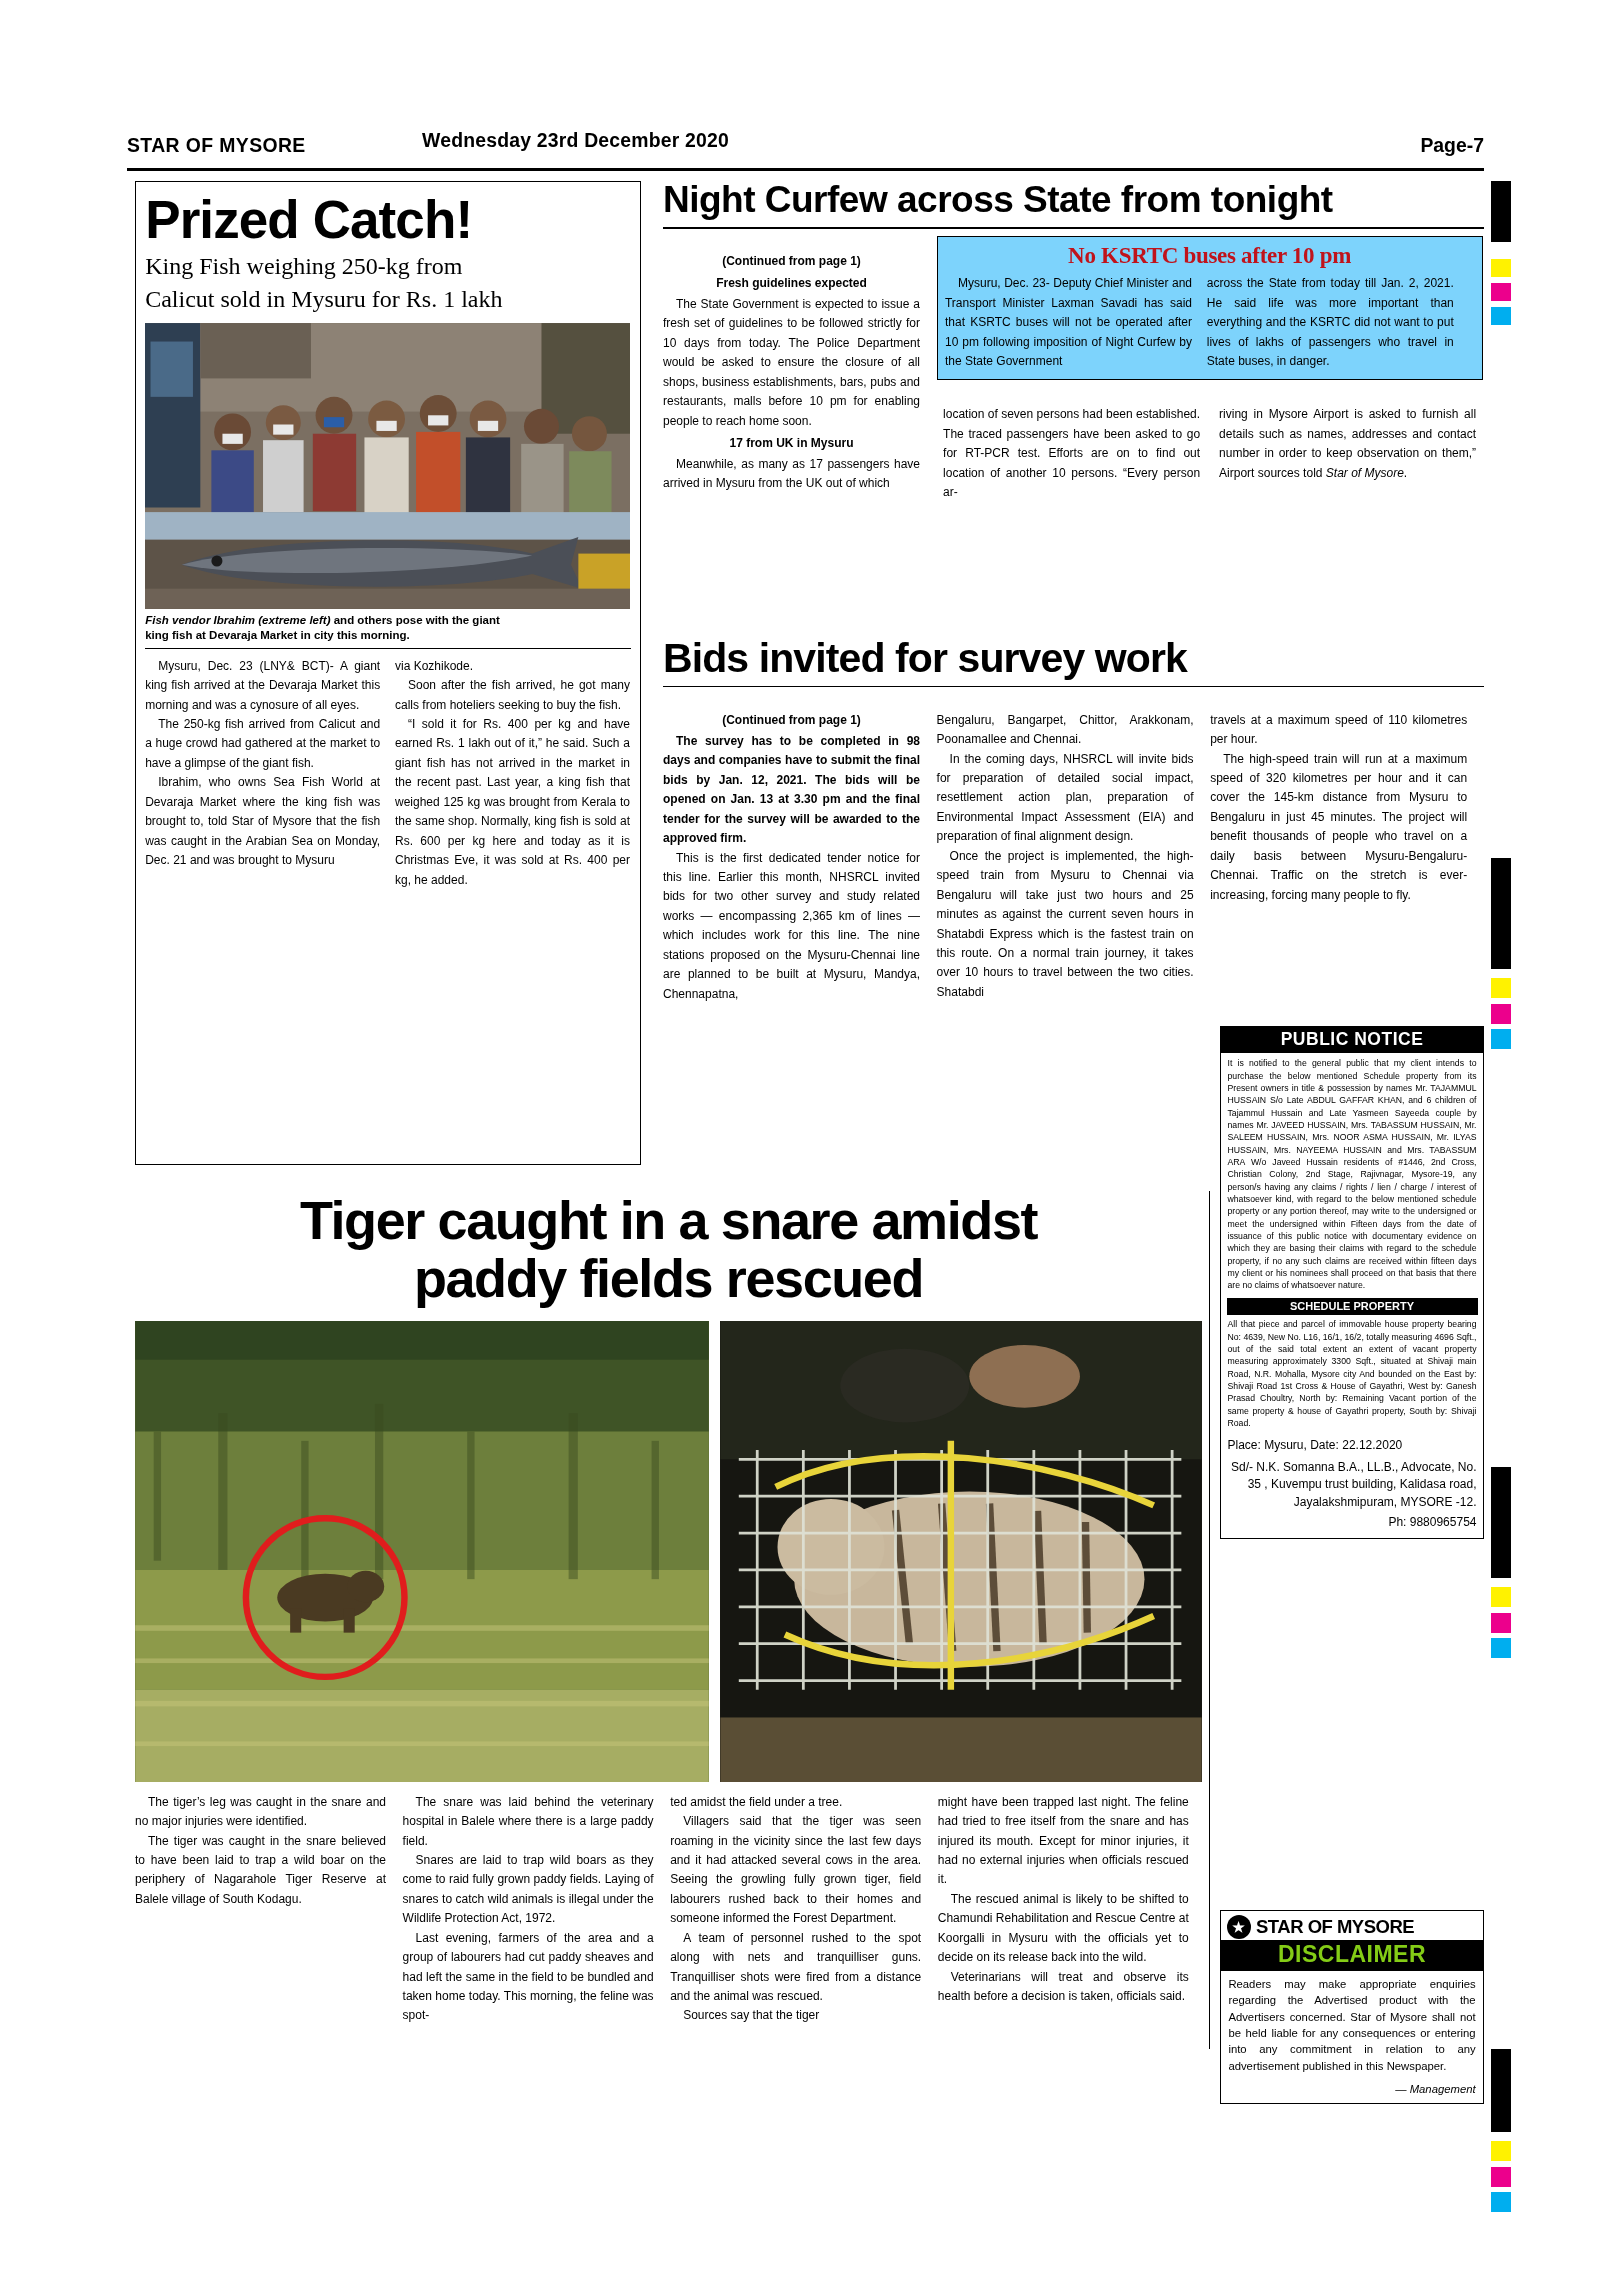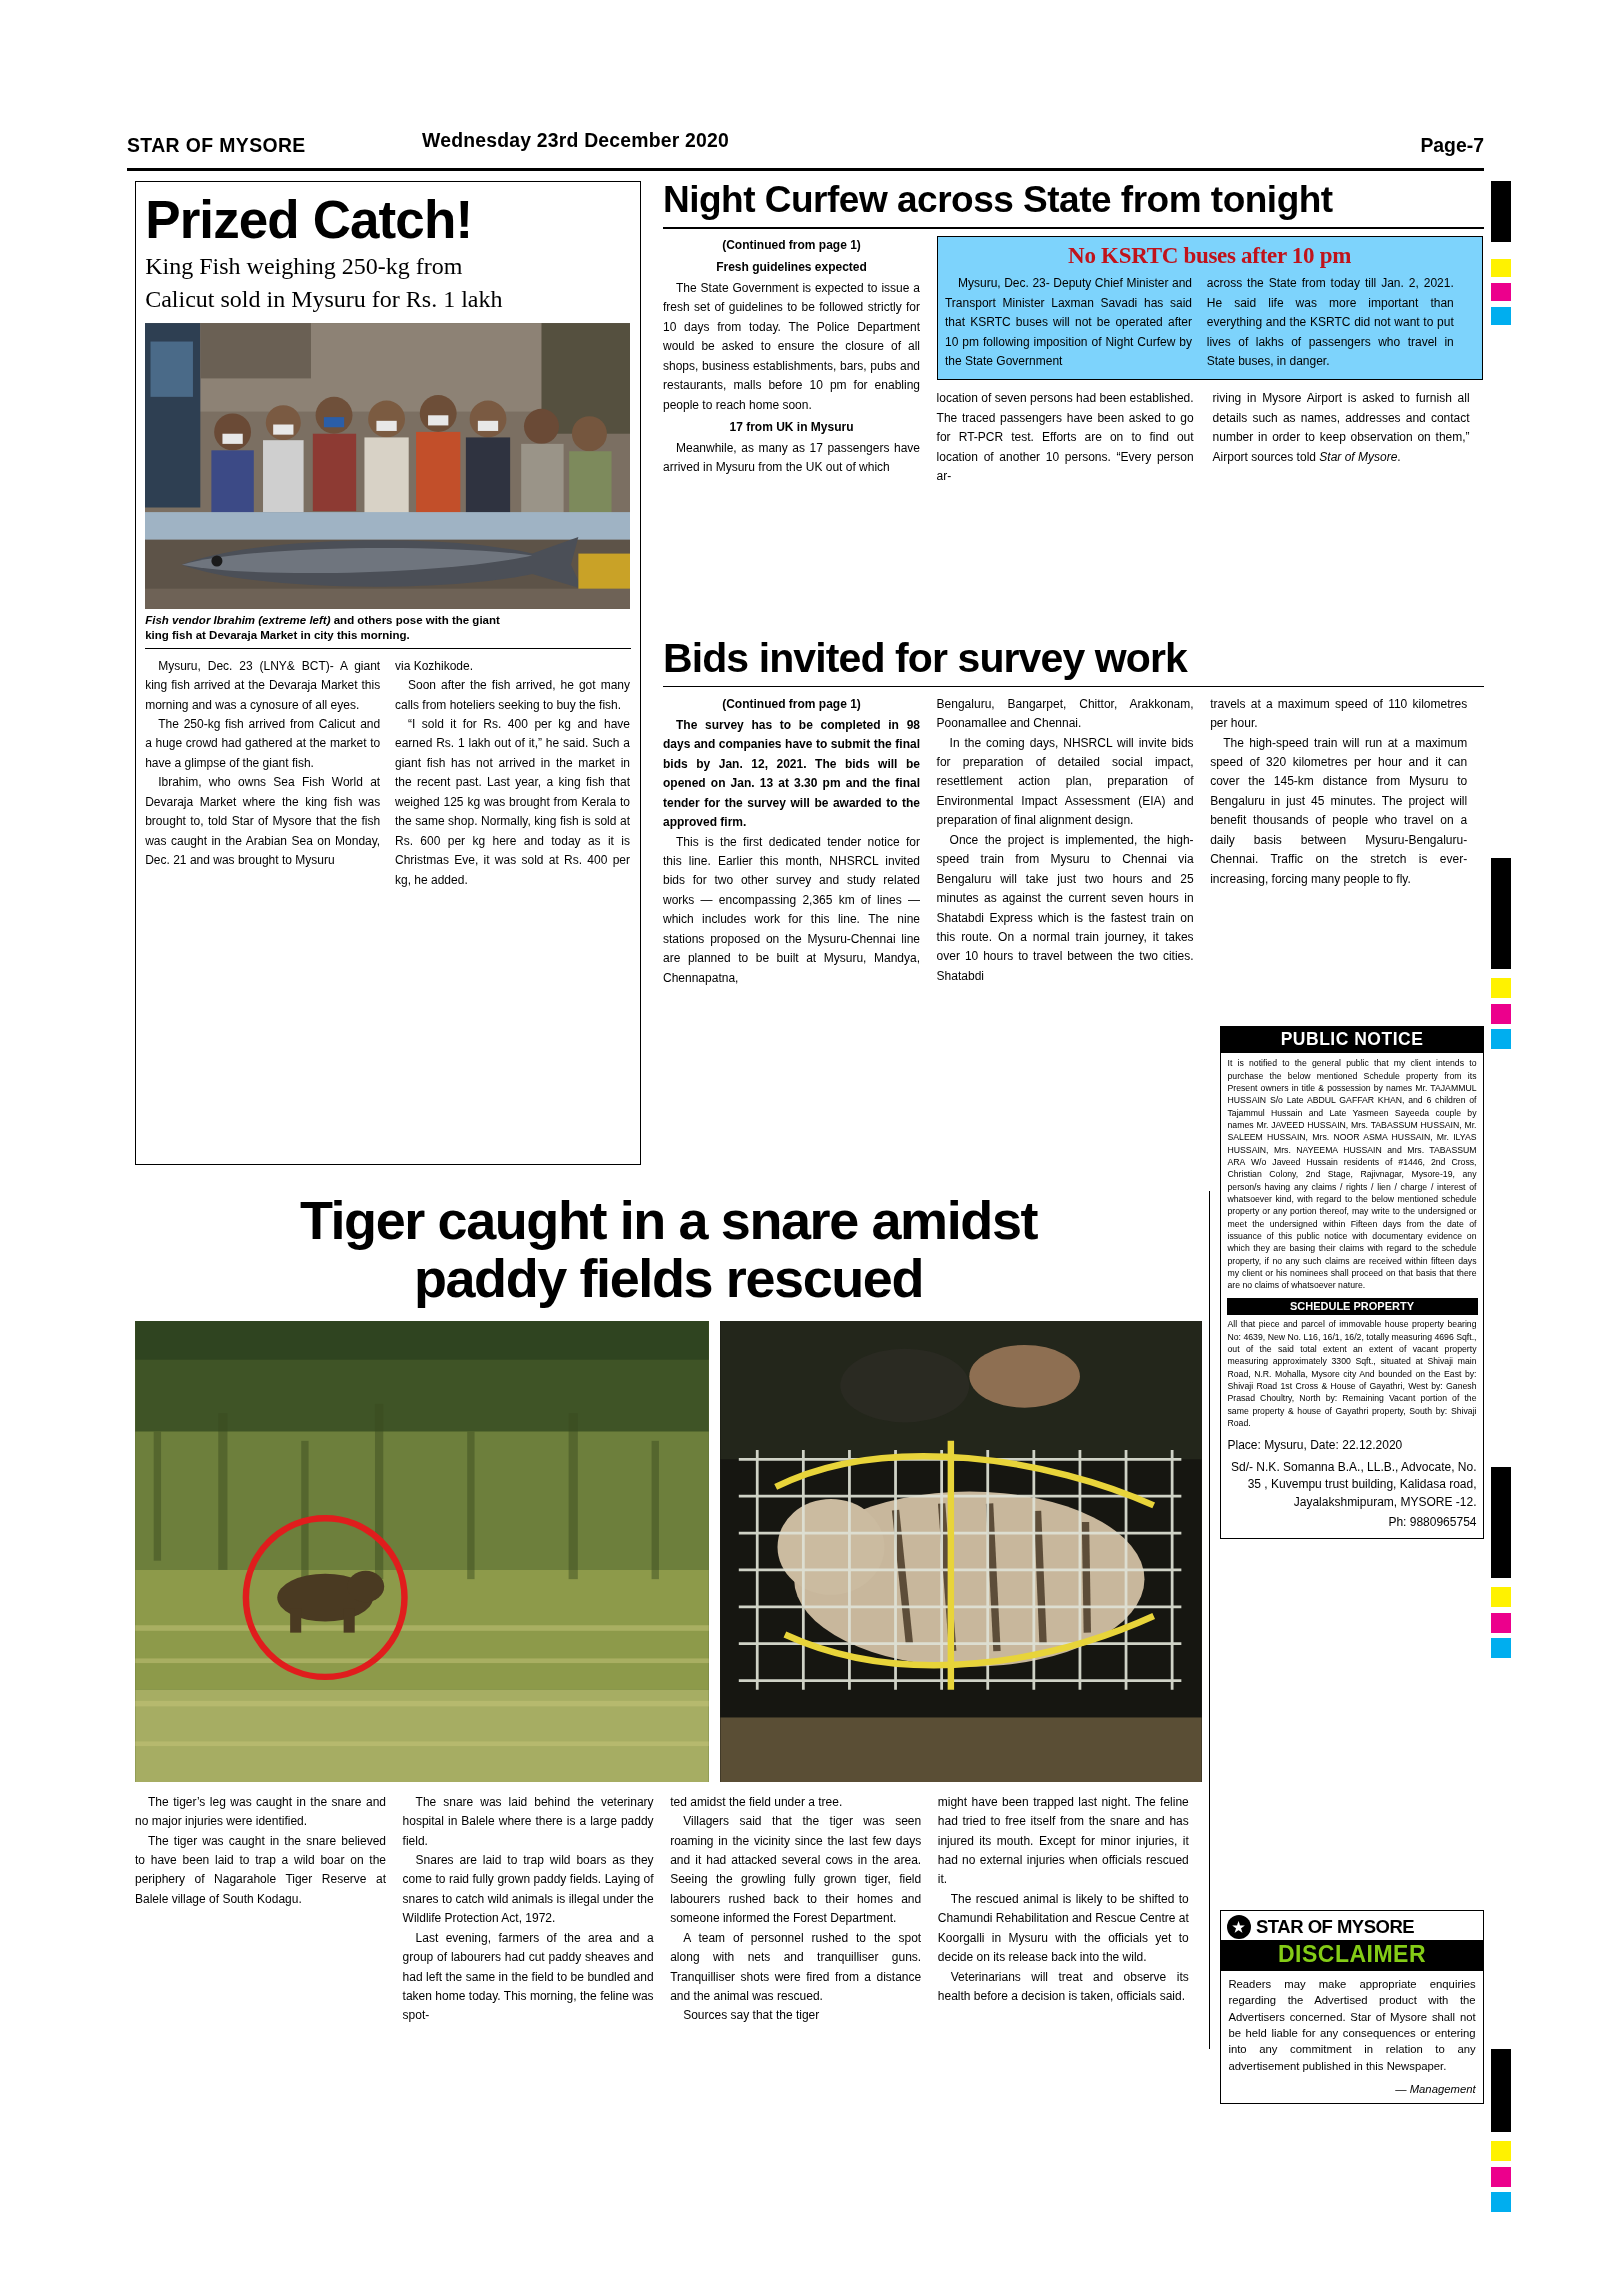--- a/index.html
+++ b/index.html
@@ -88,7 +88,7 @@
   }
   .nc-rule { height:1.8px; background:#000; margin-bottom:7.4px; }
   .nc-body { display:flex; gap:16.6px; }
-  .col { width:257px; }
+  .col { width:257px;margin-top:16px; }
   .subhead {
     font-family:"Liberation Sans", sans-serif;
     font-weight:bold; font-size:12px; text-align:center; margin:0 0 1.8px 0;

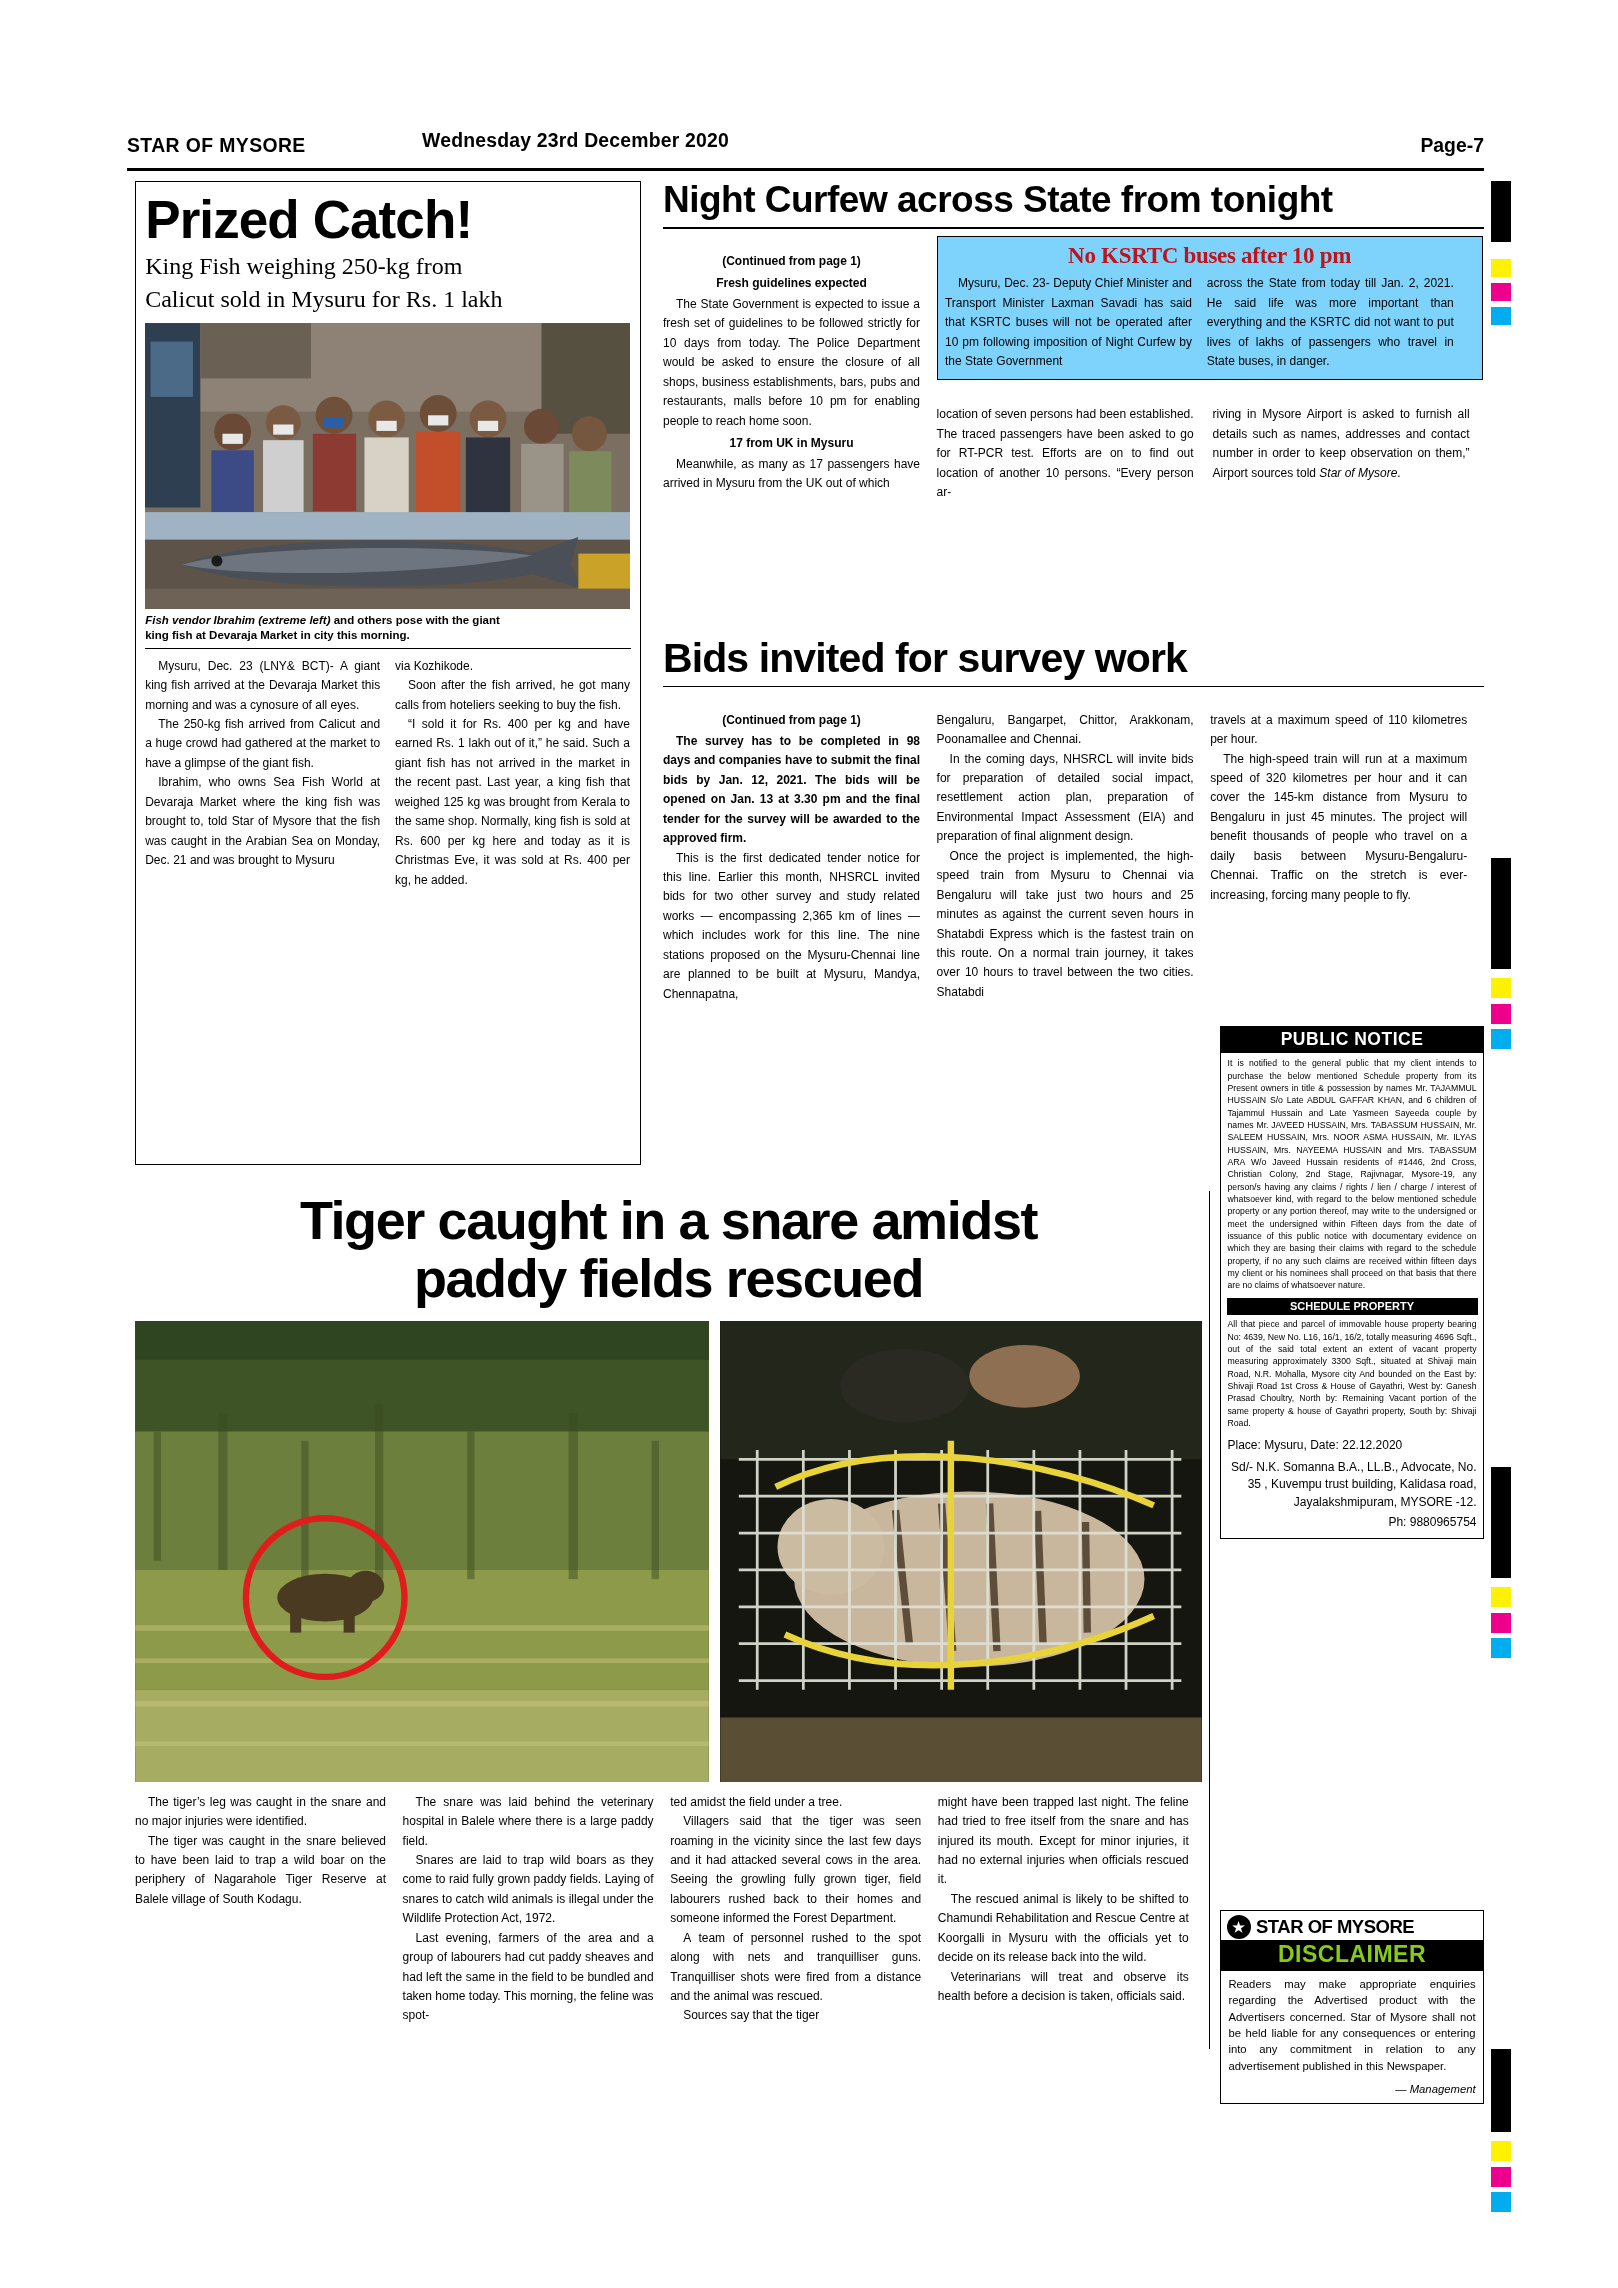--- a/index.html
+++ b/index.html
@@ -331,7 +331,7 @@
           </div>
         </div>
 
-        <div style="display:flex; gap:19px; margin-top:9.2px;">
+        <div style="display:flex; gap:19px; margin-top:9.2px;justify-content:center;">
           <div class="col bodytext">
             <p style="text-indent:0">location of seven persons had been established. The traced passengers have been asked to go for RT-PCR test. Efforts are on to find out location of another 10 persons. “Every person ar-</p>
           </div>

